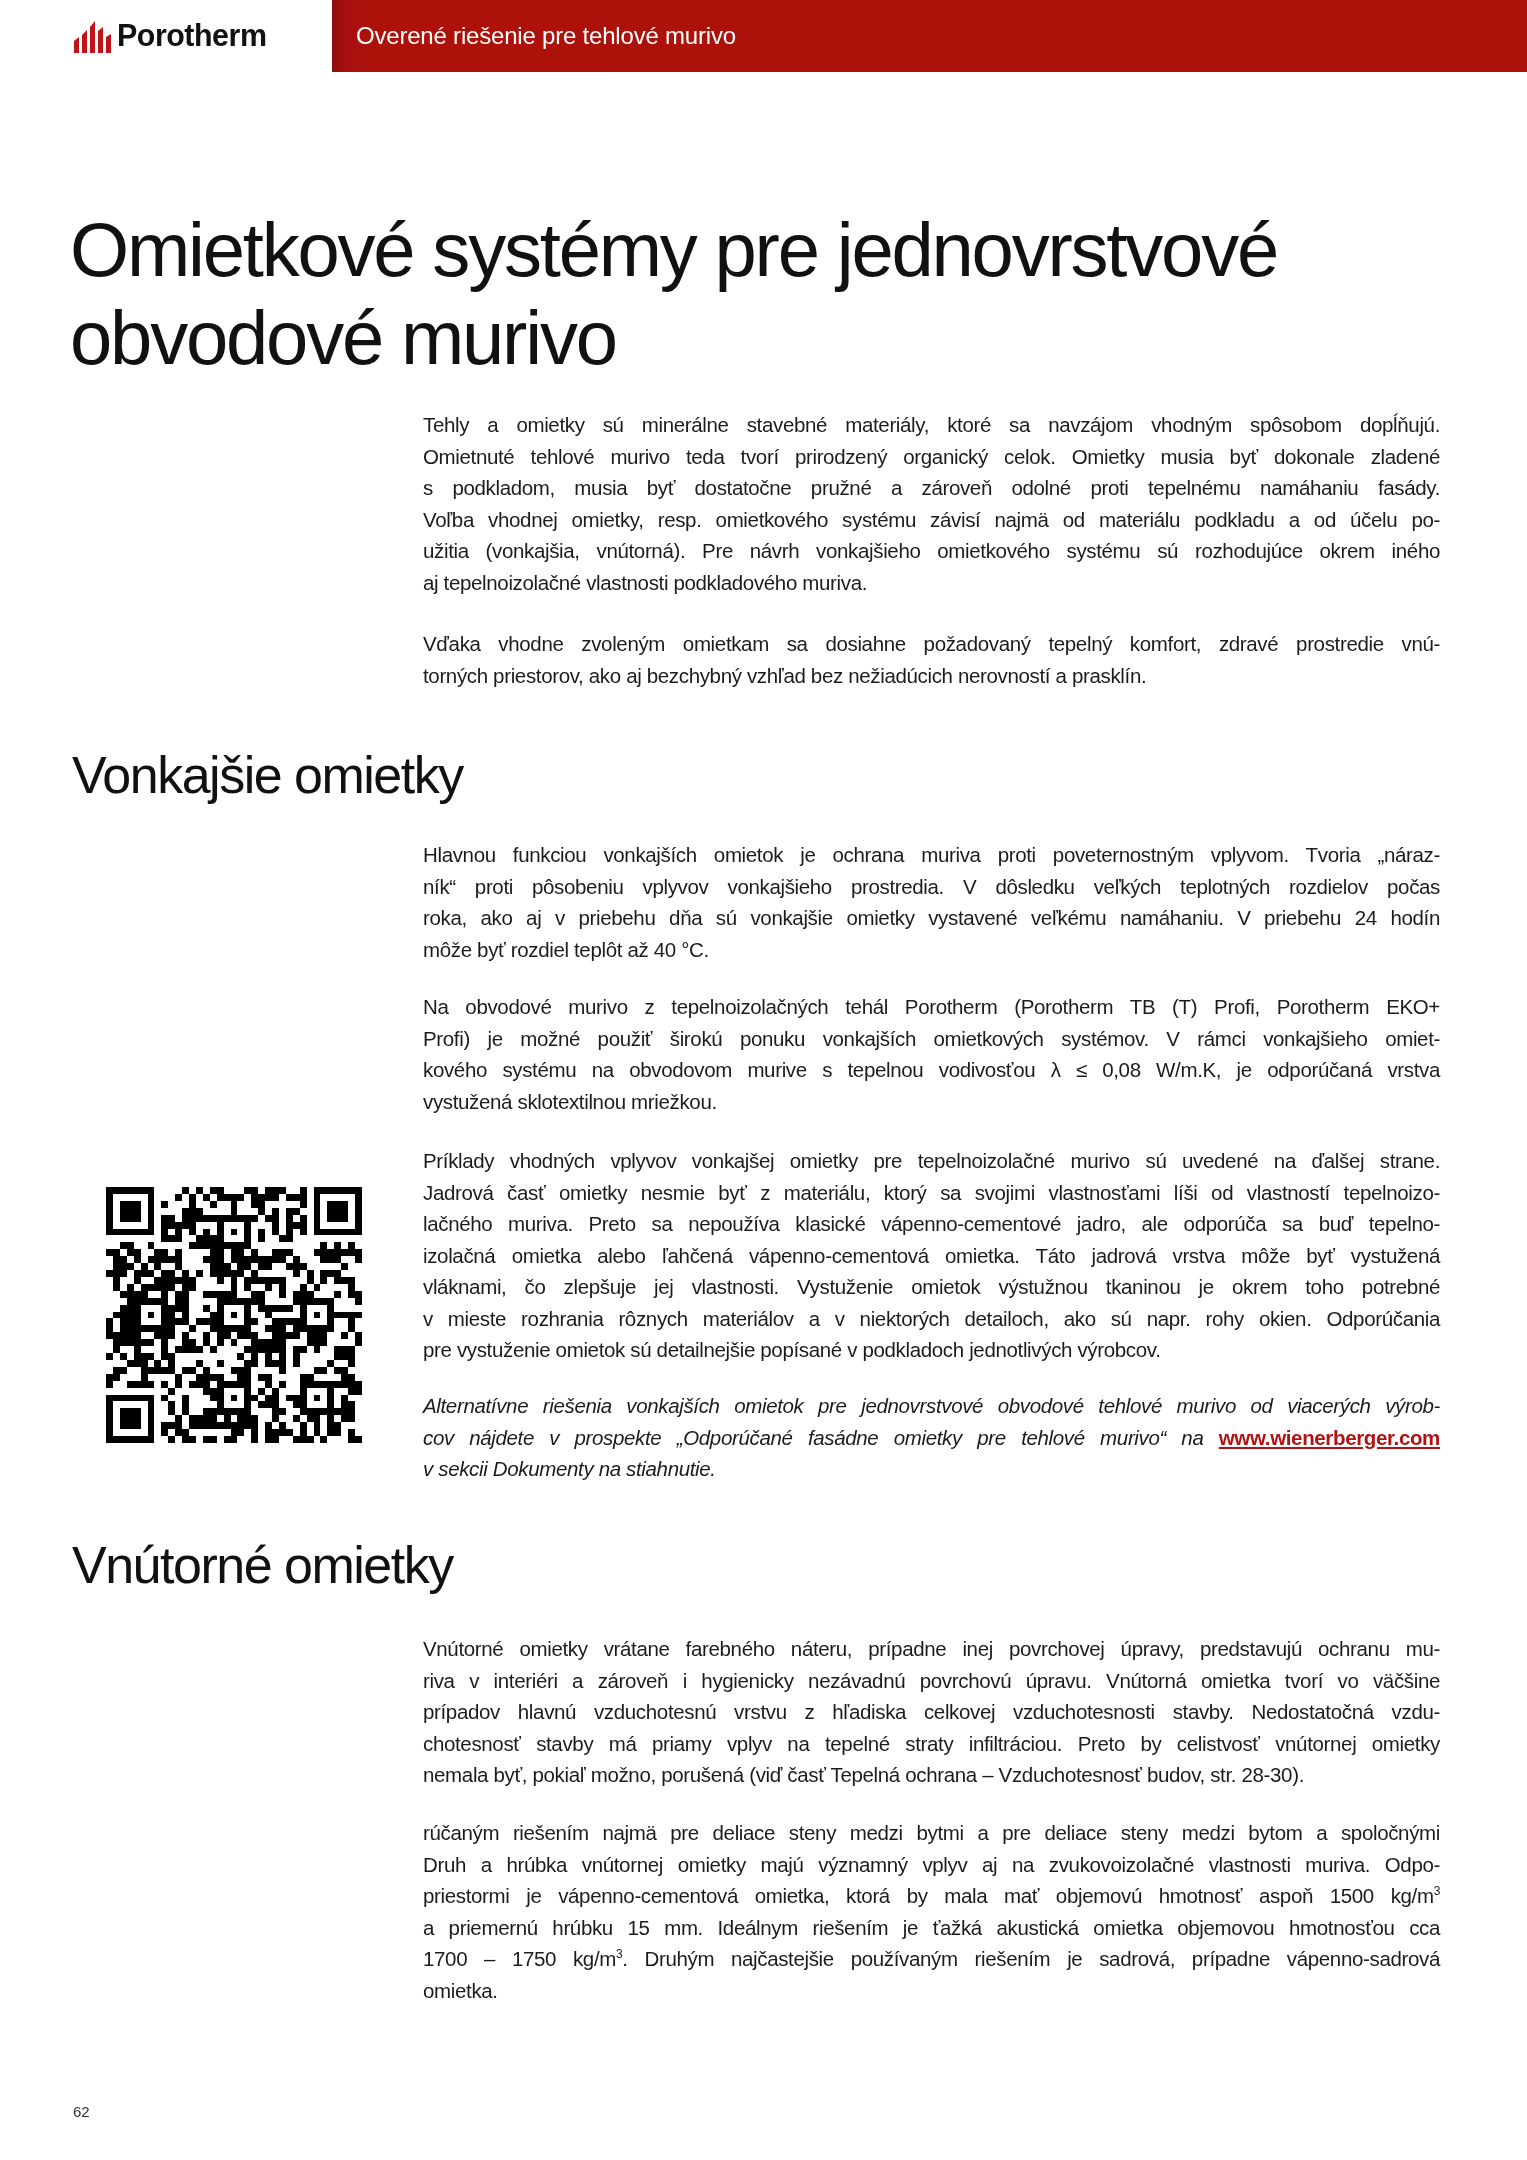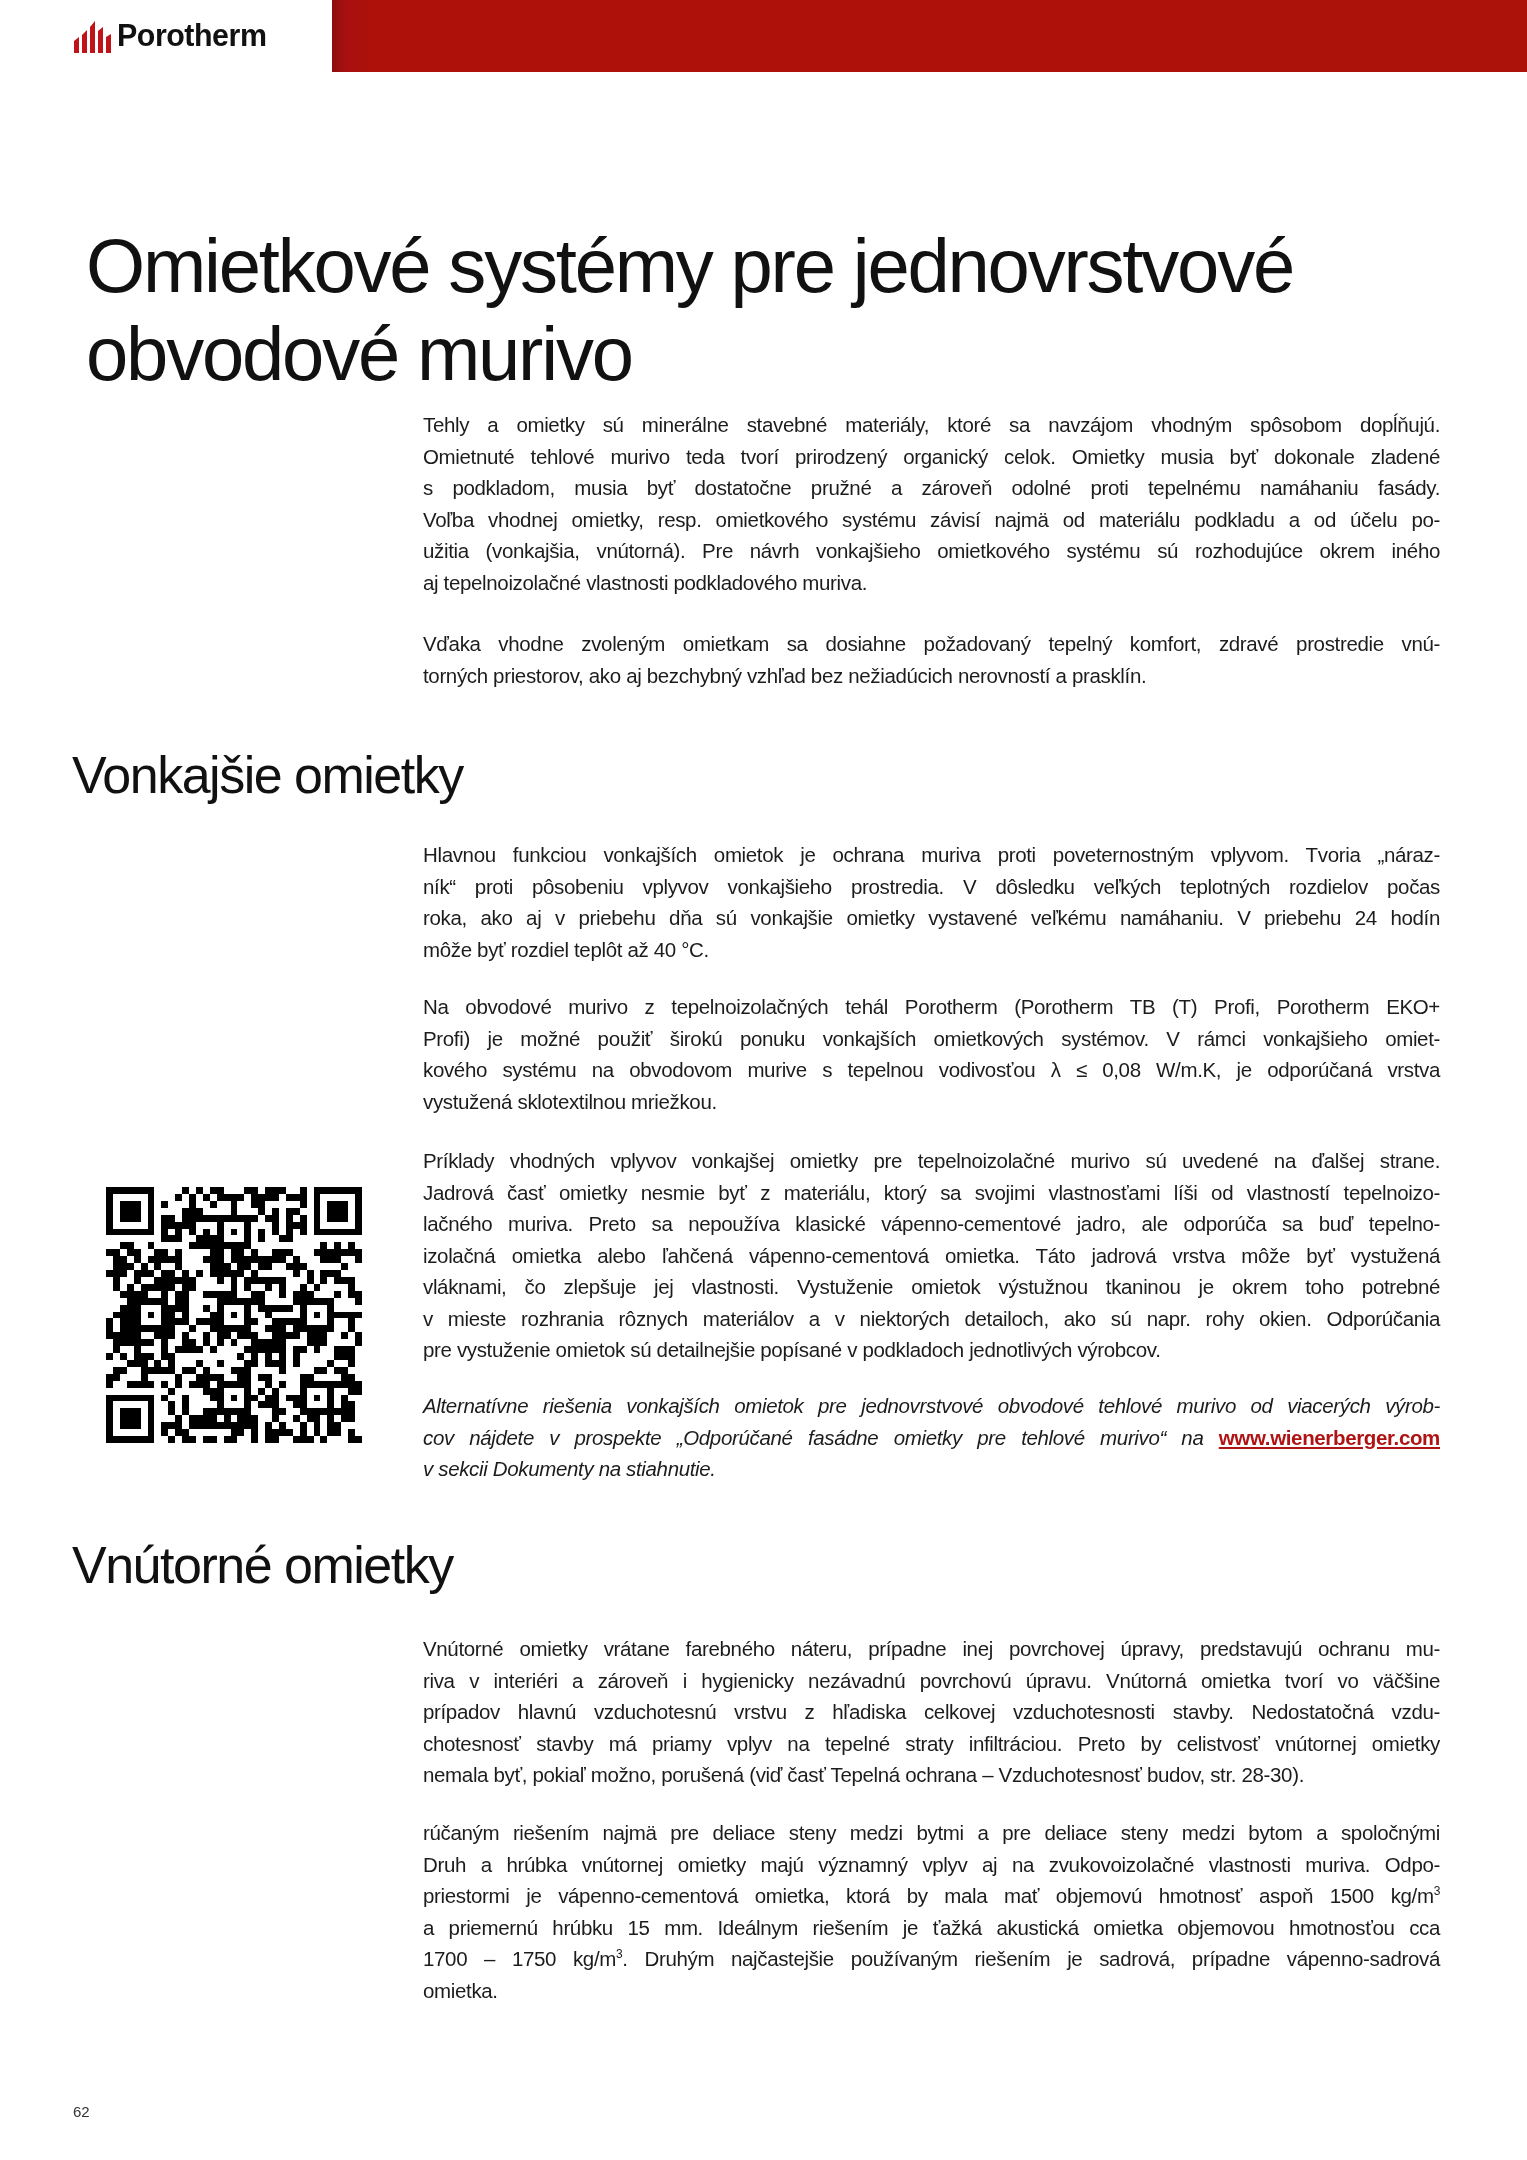--- a/index.html
+++ b/index.html
@@ -62,7 +62,6 @@
       font-weight: normal;
       letter-spacing: -0.2px;
       white-space: nowrap;
-      margin-top: 46px;
     }
     
     .page-title {

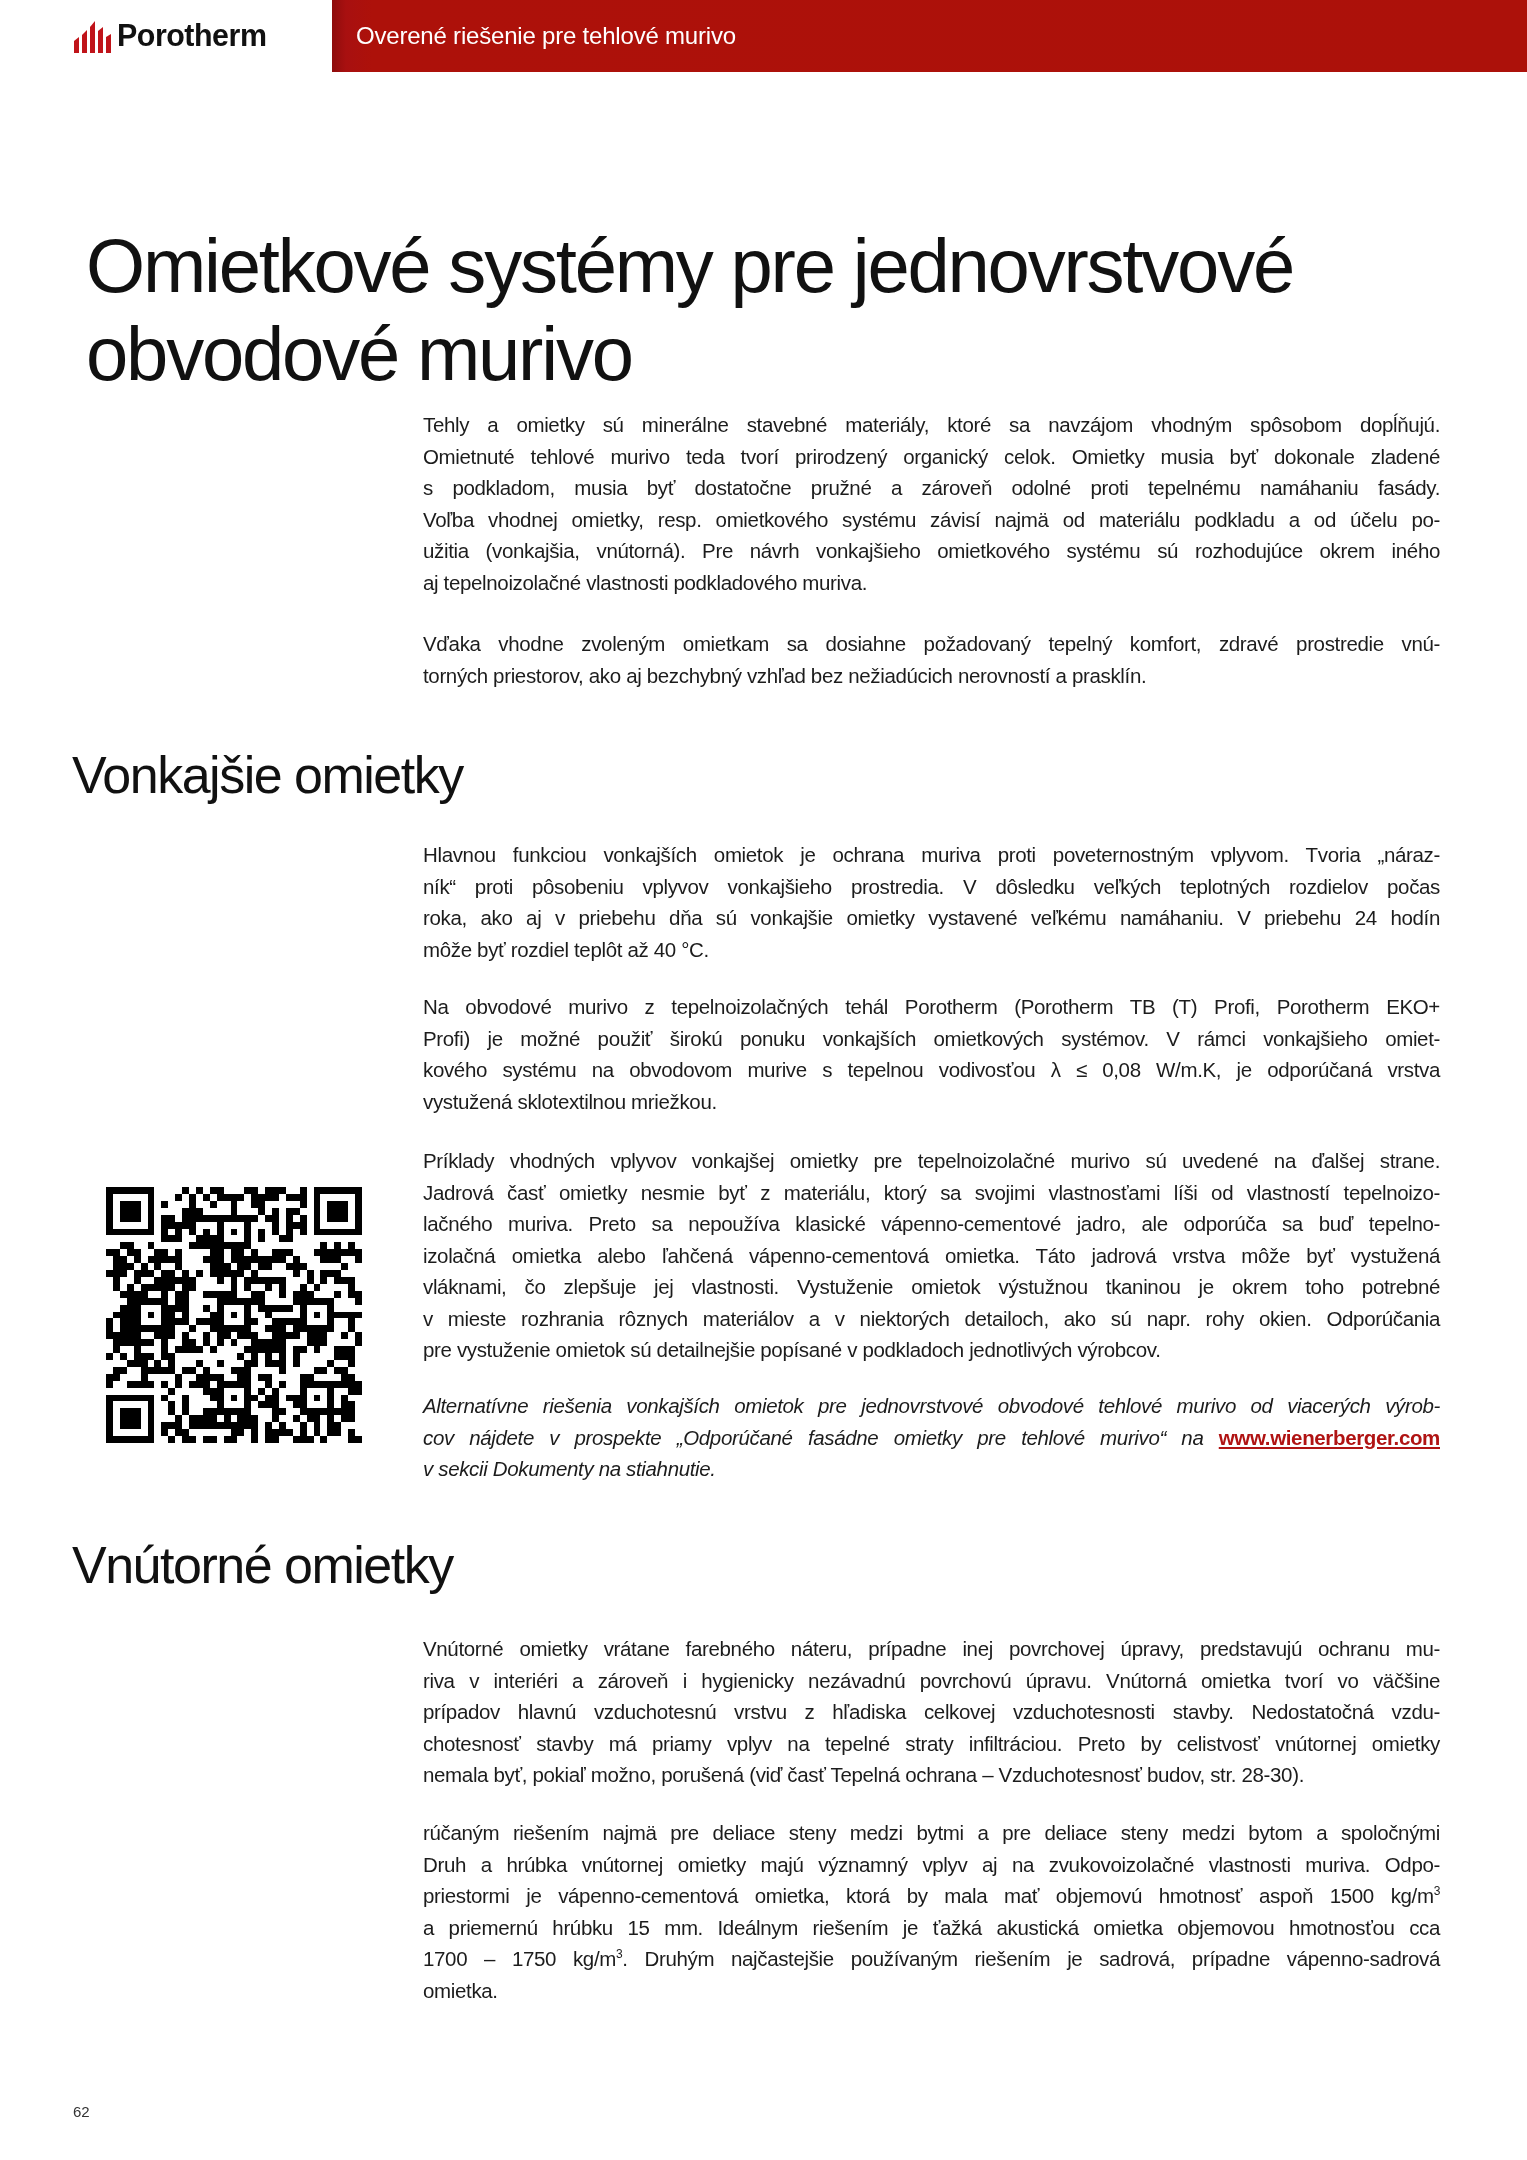--- a/index.html
+++ b/index.html
@@ -69,7 +69,7 @@
       left: 70px;
       top: 206px;
       width: 1360px;
-      margin: 16px;
+      margin: 0;
       font-size: 76px;
       line-height: 88px;
       font-weight: normal;

